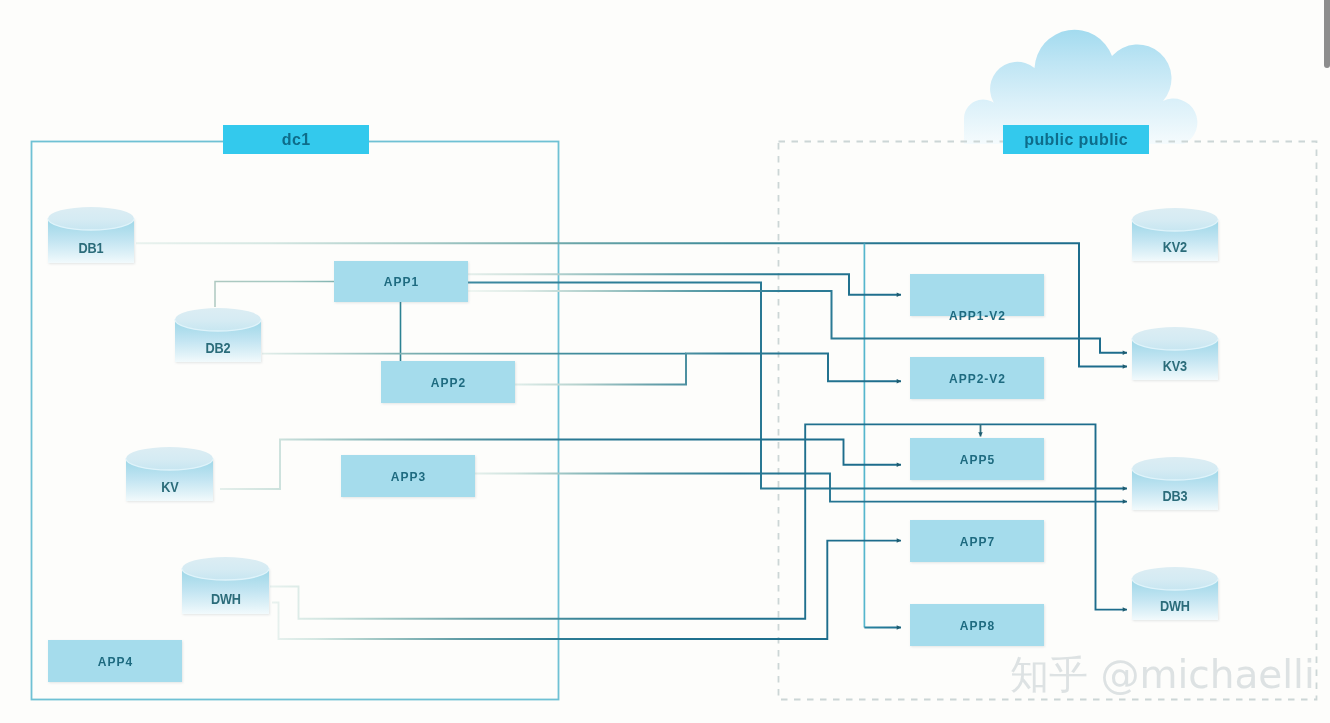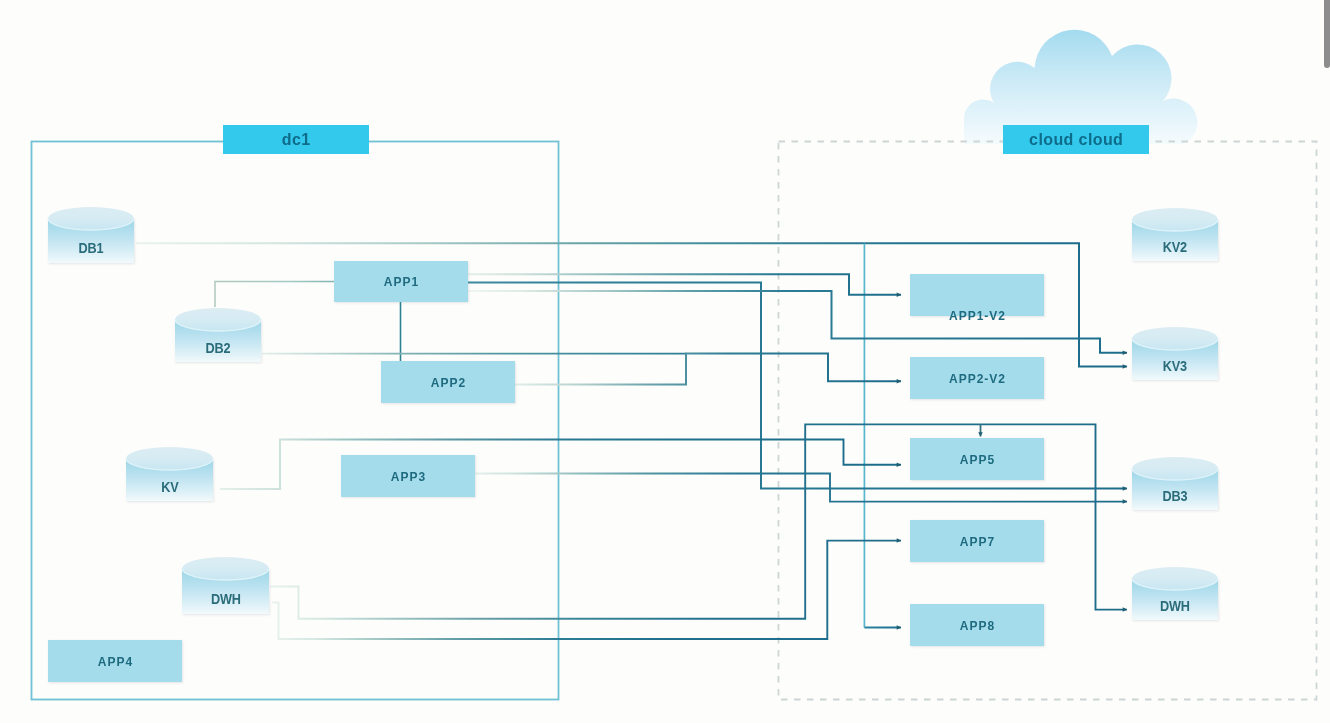--- a/index.html
+++ b/index.html
@@ -215,7 +215,7 @@
   </svg>
   <div id="scrollbar"></div>
 <div class="txt zone-txt" style="left: 296px; top: 140px;">dc1</div>
-    <div class="txt zone-txt" style="left: 1076px; top: 140px;">cloud cloud</div>
+    <div class="txt zone-txt" style="left: 1076px; top: 140px;">public public</div>
     <div class="txt app-txt" style="left: 401px; top: 282px;">APP1</div>
     <div class="txt app-txt" style="left: 448px; top: 382.5px; text-align: right;">APP2</div>
     <div class="txt app-txt" style="left: 408px; top: 476.5px;">APP3</div>

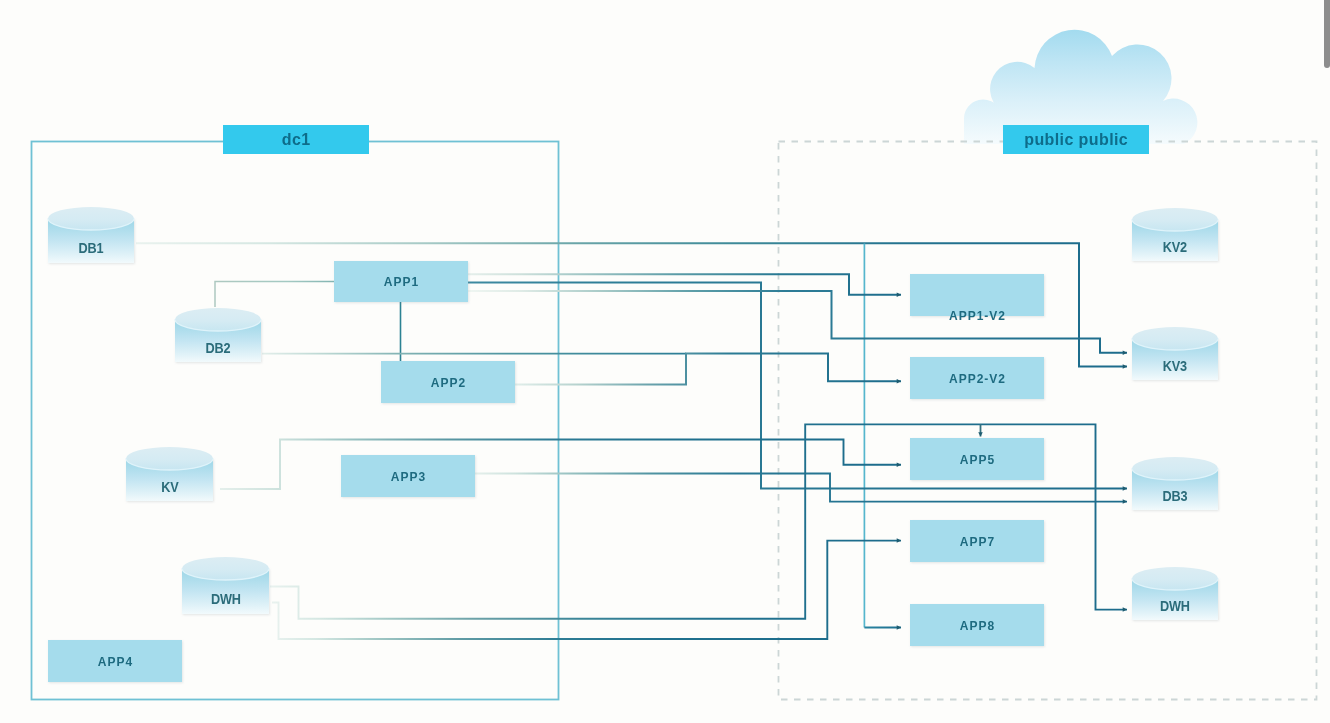--- a/index.html
+++ b/index.html
@@ -213,6 +213,7 @@
         <path d="M1132,578.5 A43,11.5 0 0 0 1218,578.5" fill="none" stroke="#dff3fa" stroke-width="1.4"></path>
       </g>
   </svg>
+  <div id="wm">知乎 @michaelli</div>
   <div id="scrollbar"></div>
 <div class="txt zone-txt" style="left: 296px; top: 140px;">dc1</div>
     <div class="txt zone-txt" style="left: 1076px; top: 140px;">public public</div>

